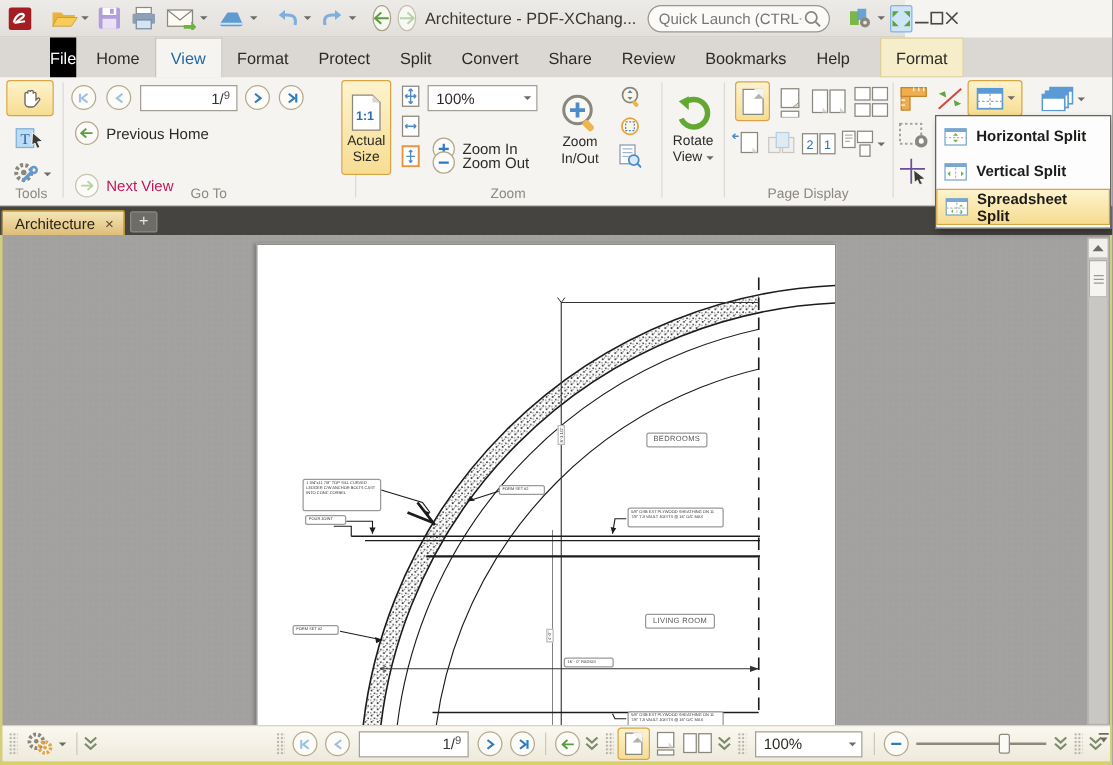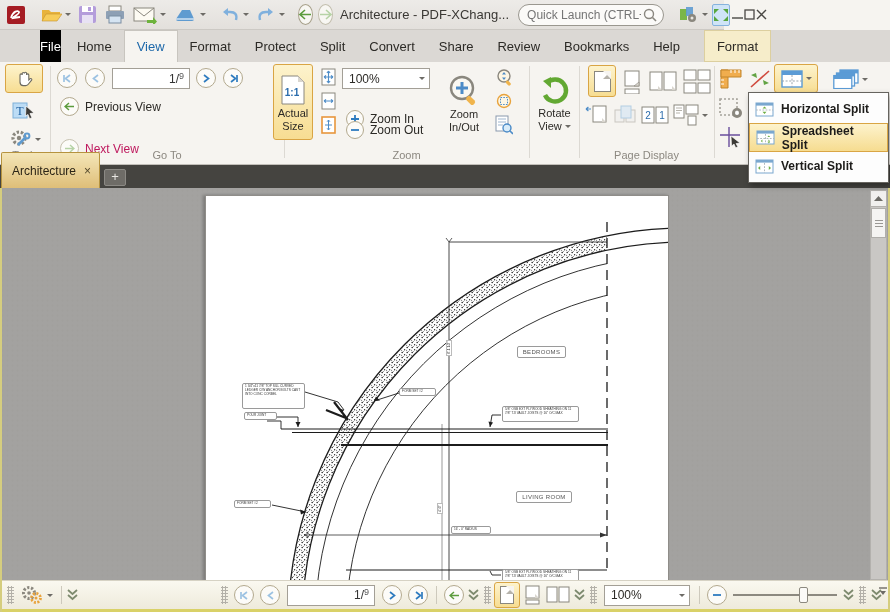--- a/index.html
+++ b/index.html
@@ -310,7 +310,7 @@
             <path d="M5 1 L1 4.5 L5 8 M1 4.5 H10" stroke="#5c9c3e" stroke-width="1.5" fill="none"></path>
           </svg>
         </span>
-      <span>Previous View</span>
+      <span>Previous Home</span>
     </div>
     <div class="rowbtn dis" style="left:60px;top:61px;">
       <span class="navcirc" style="width:19px;height:19px;border-color:#c7c2b0;">

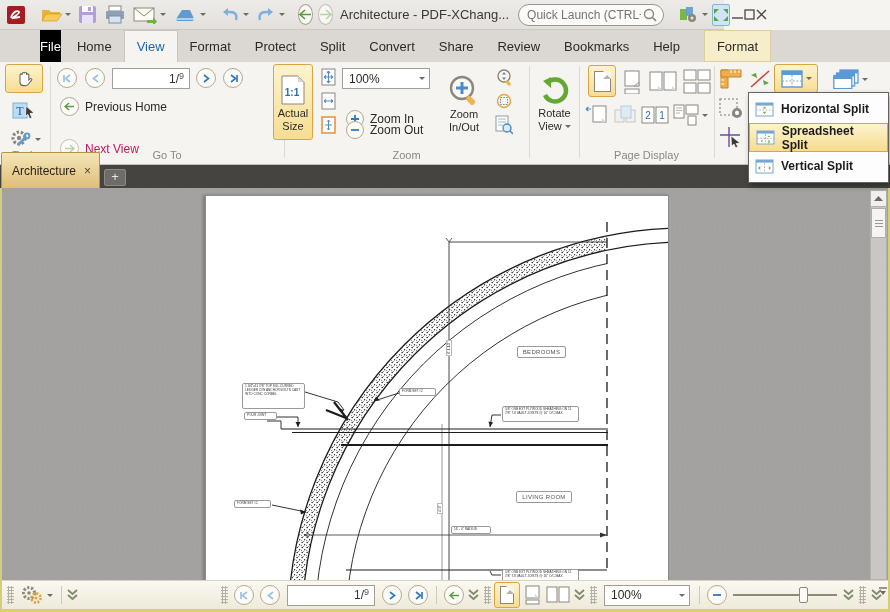--- a/index.html
+++ b/index.html
@@ -529,6 +529,15 @@
         </svg>
       <span>Horizontal Split</span>
     </div>
+    <div class="smi">
+      <svg width="19" height="15">
+          <rect x="1" y="1" width="17" height="13" fill="#fff" stroke="#7aa7cf"></rect>
+          <rect x="1" y="1" width="17" height="2.6" fill="#7aa7cf"></rect>
+          <path d="M9.5 4 V14" stroke="#b0b8be" stroke-width="1" stroke-dasharray="1.8 1.4"></path>
+          <path d="M3 9 l2.2 -2 v4 Z M16 9 l-2.2 -2 v4 Z" fill="#6fae45"></path>
+        </svg>
+      <span>Vertical Split</span>
+    </div>
     <div class="smi smi-sel">
       <svg width="19" height="15">
           <rect x="1" y="1" width="17" height="13" fill="#fff" stroke="#7aa7cf"></rect>
@@ -537,15 +546,6 @@
           <path d="M4.8 11 l1.6 -1.4 v2.8 Z M14 11 l-1.6 -1.4 v2.8 Z M12.8 5.5 l-1.4 1.6 h2.8 Z M12.8 13.4 l-1.4 -1.6 h2.8 Z" fill="#6fae45"></path>
         </svg>
       <span>Spreadsheet Split</span>
-    </div>
-    <div class="smi">
-      <svg width="19" height="15">
-          <rect x="1" y="1" width="17" height="13" fill="#fff" stroke="#7aa7cf"></rect>
-          <rect x="1" y="1" width="17" height="2.6" fill="#7aa7cf"></rect>
-          <path d="M9.5 4 V14" stroke="#b0b8be" stroke-width="1" stroke-dasharray="1.8 1.4"></path>
-          <path d="M3 9 l2.2 -2 v4 Z M16 9 l-2.2 -2 v4 Z" fill="#6fae45"></path>
-        </svg>
-      <span>Vertical Split</span>
     </div>
   </div>
 

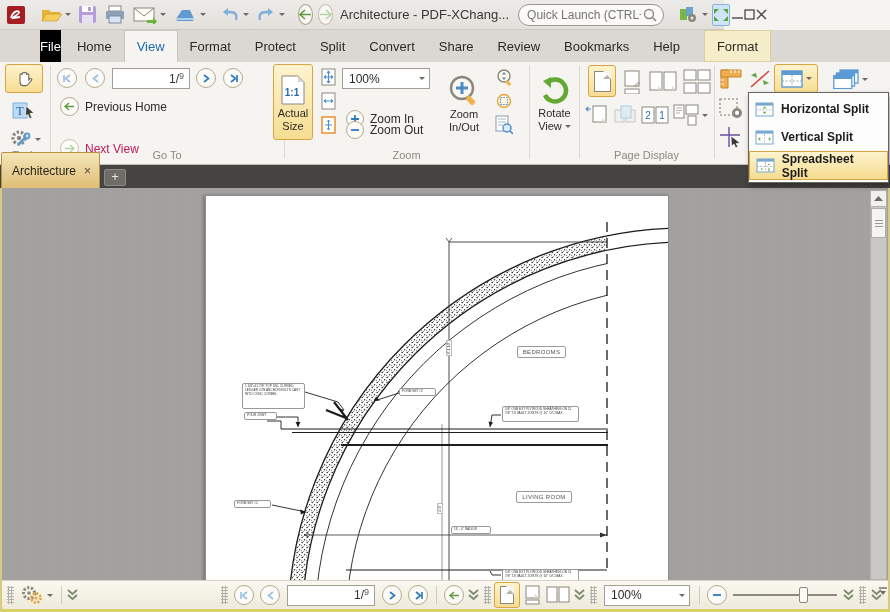--- a/index.html
+++ b/index.html
@@ -69,7 +69,7 @@
   
   .doctabs{position:absolute;left:0;top:165px;width:890px;height:23px;background:#454440;
     display:flex;align-items:flex-end;}
-  .dtab{display:flex;align-items:center;height:36px;padding:0 8px 0 10px;
+  .dtab{display:flex;align-items:center;height:20px;padding:0 8px 0 10px;
     background:linear-gradient(#f4e6b8,#dfbe78);border:1px solid #b6933f;border-bottom:none;
     font-size:12px;color:#2b2416;gap:8px;border-radius:2px 2px 0 0;margin-left:1px;}
   .dtab .x{font-size:12px;color:#55492c;line-height:10px;}

